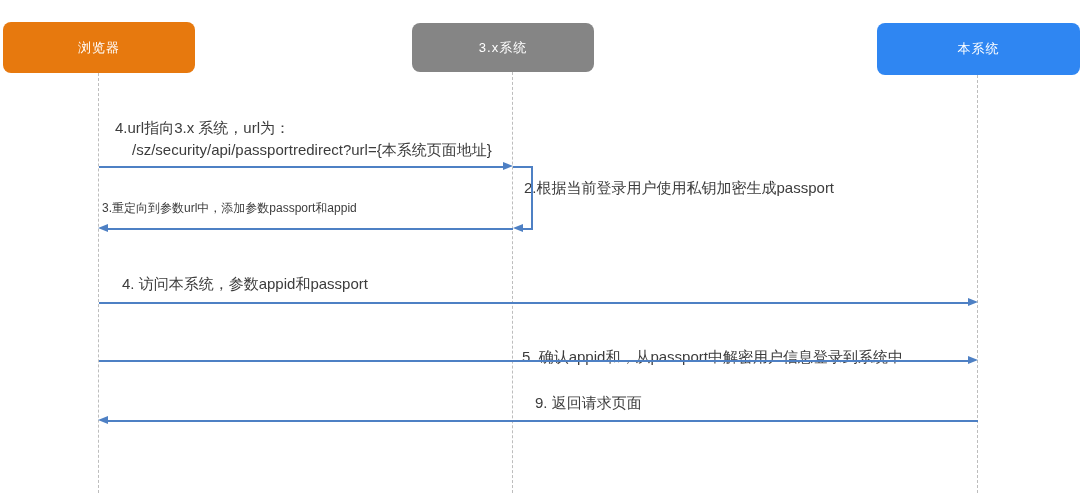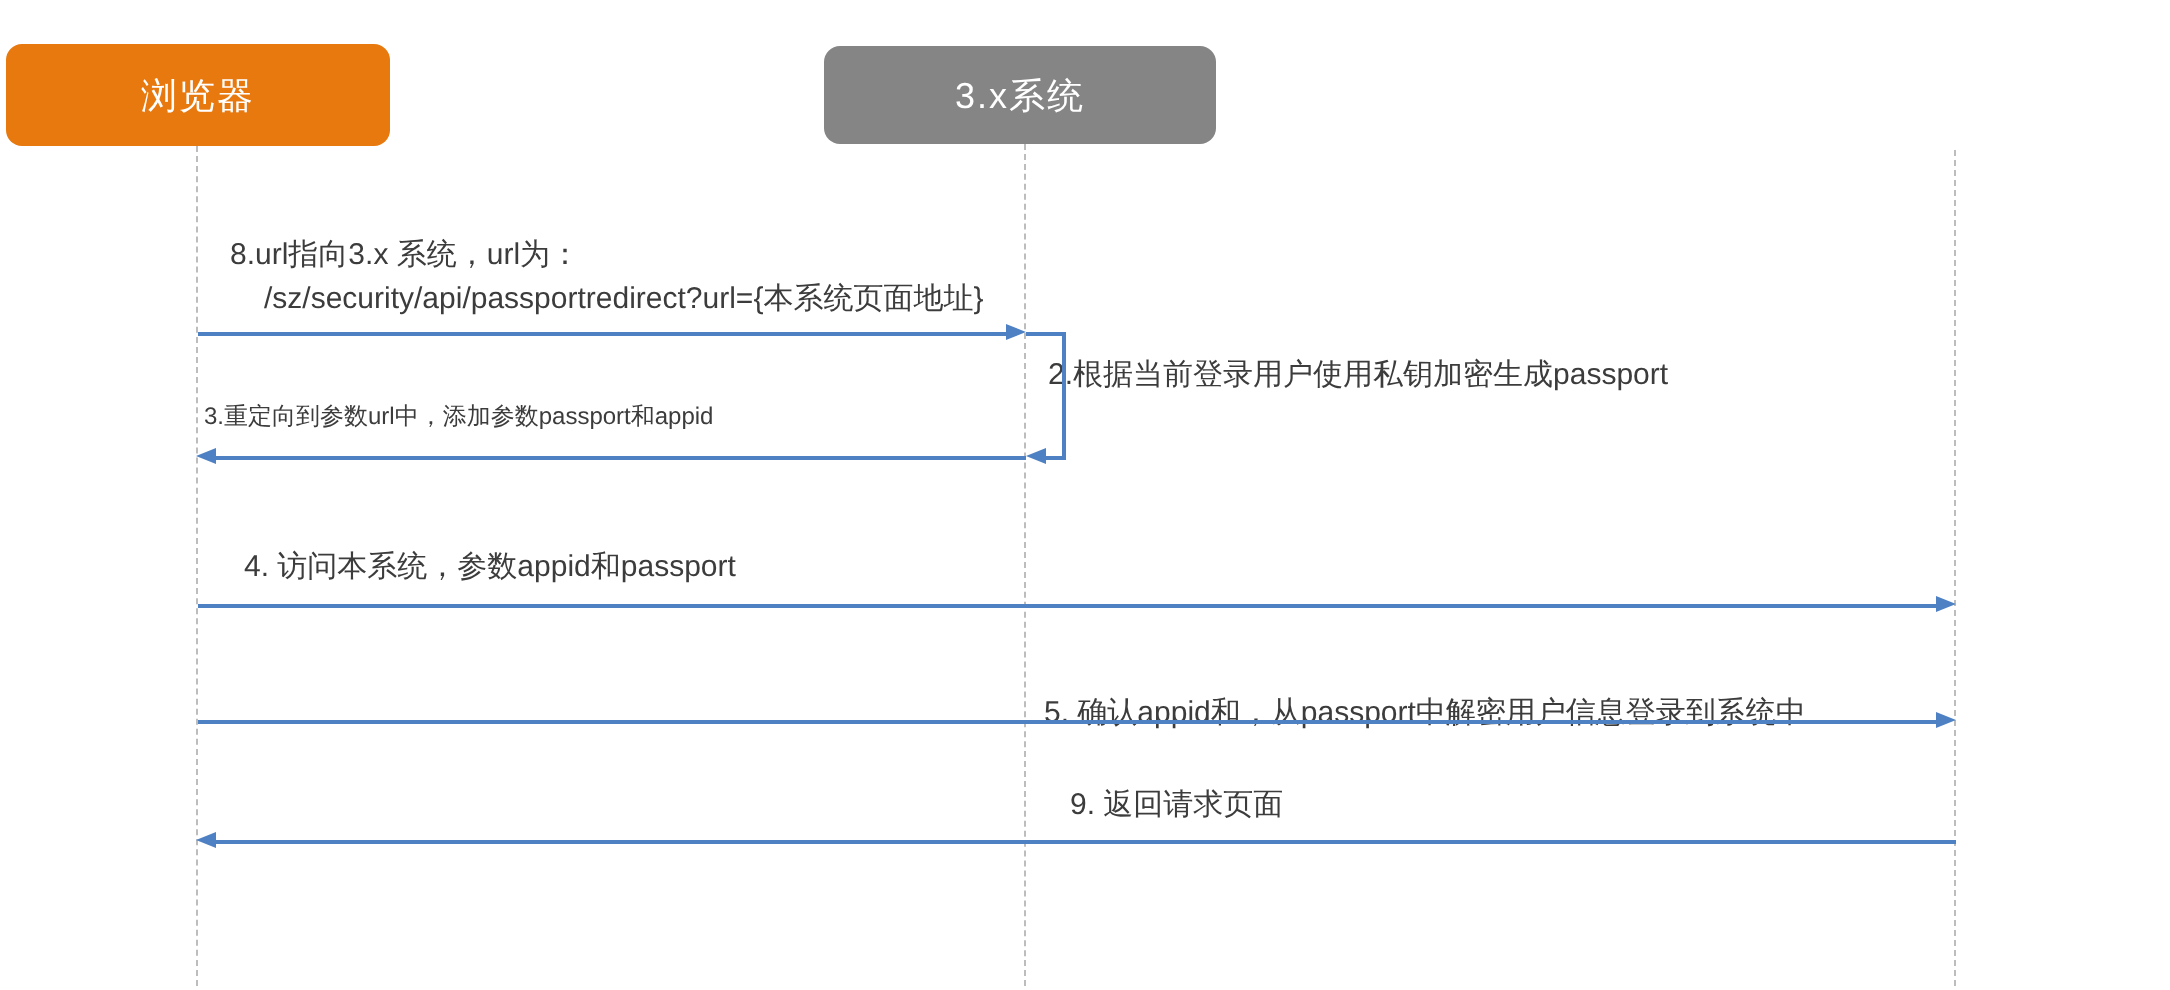--- a/index.html
+++ b/index.html
@@ -19,7 +19,7 @@
     display: flex;
     align-items: center;
     justify-content: center;
-    font-size: 18px;
+    font-size: 13px;
     font-weight: 500;
     letter-spacing: 1px;
   }

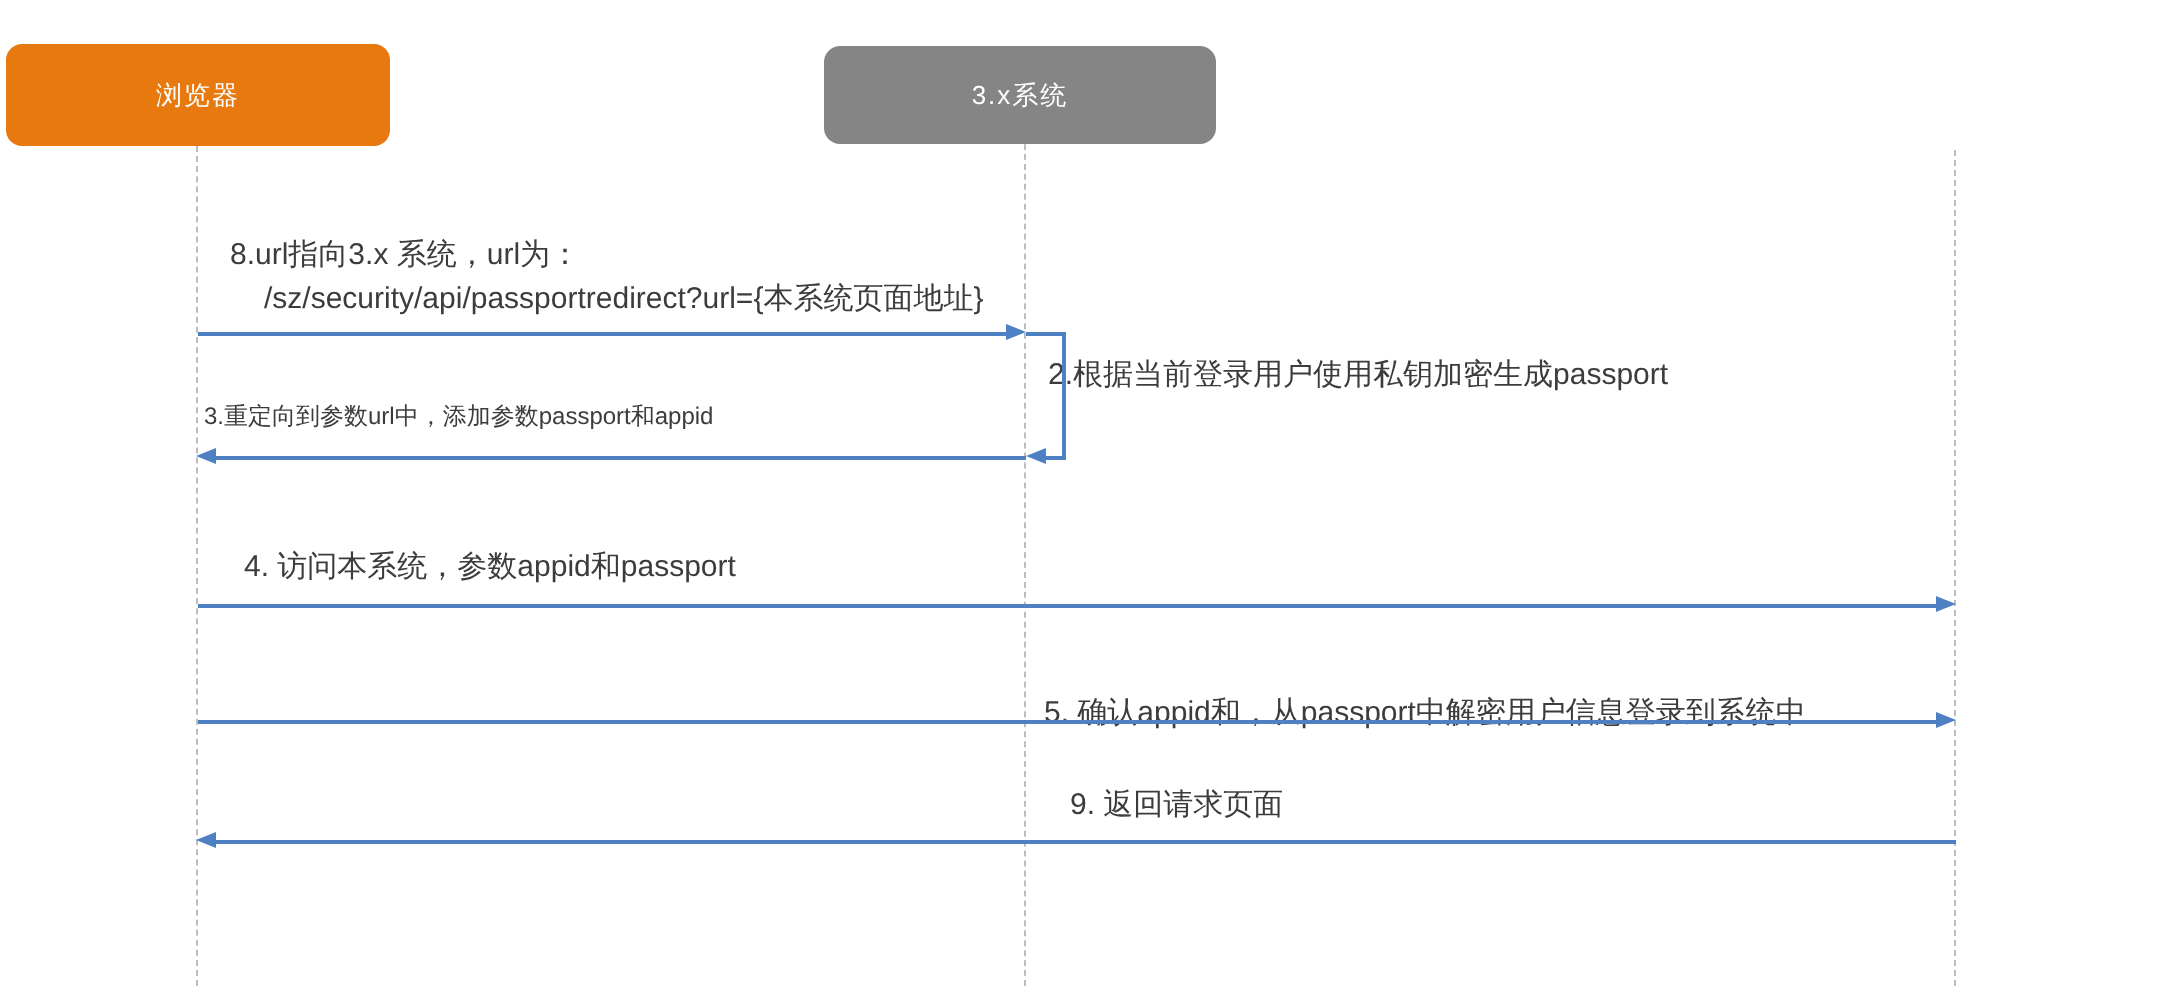--- a/index.html
+++ b/index.html
@@ -24,7 +24,7 @@
     letter-spacing: 1px;
   }
   .p-browser { left: 3px;   top: 22px; width: 192px; height: 51px; }
-  .p-legacy  { left: 412px; top: 23px; width: 196px; height: 49px; }
+  .p-legacy  { left: 412px; top: 23px; width: 182px; height: 49px; }
   .p-target  { left: 877px; top: 23px; width: 203px; height: 52px; }
 
   

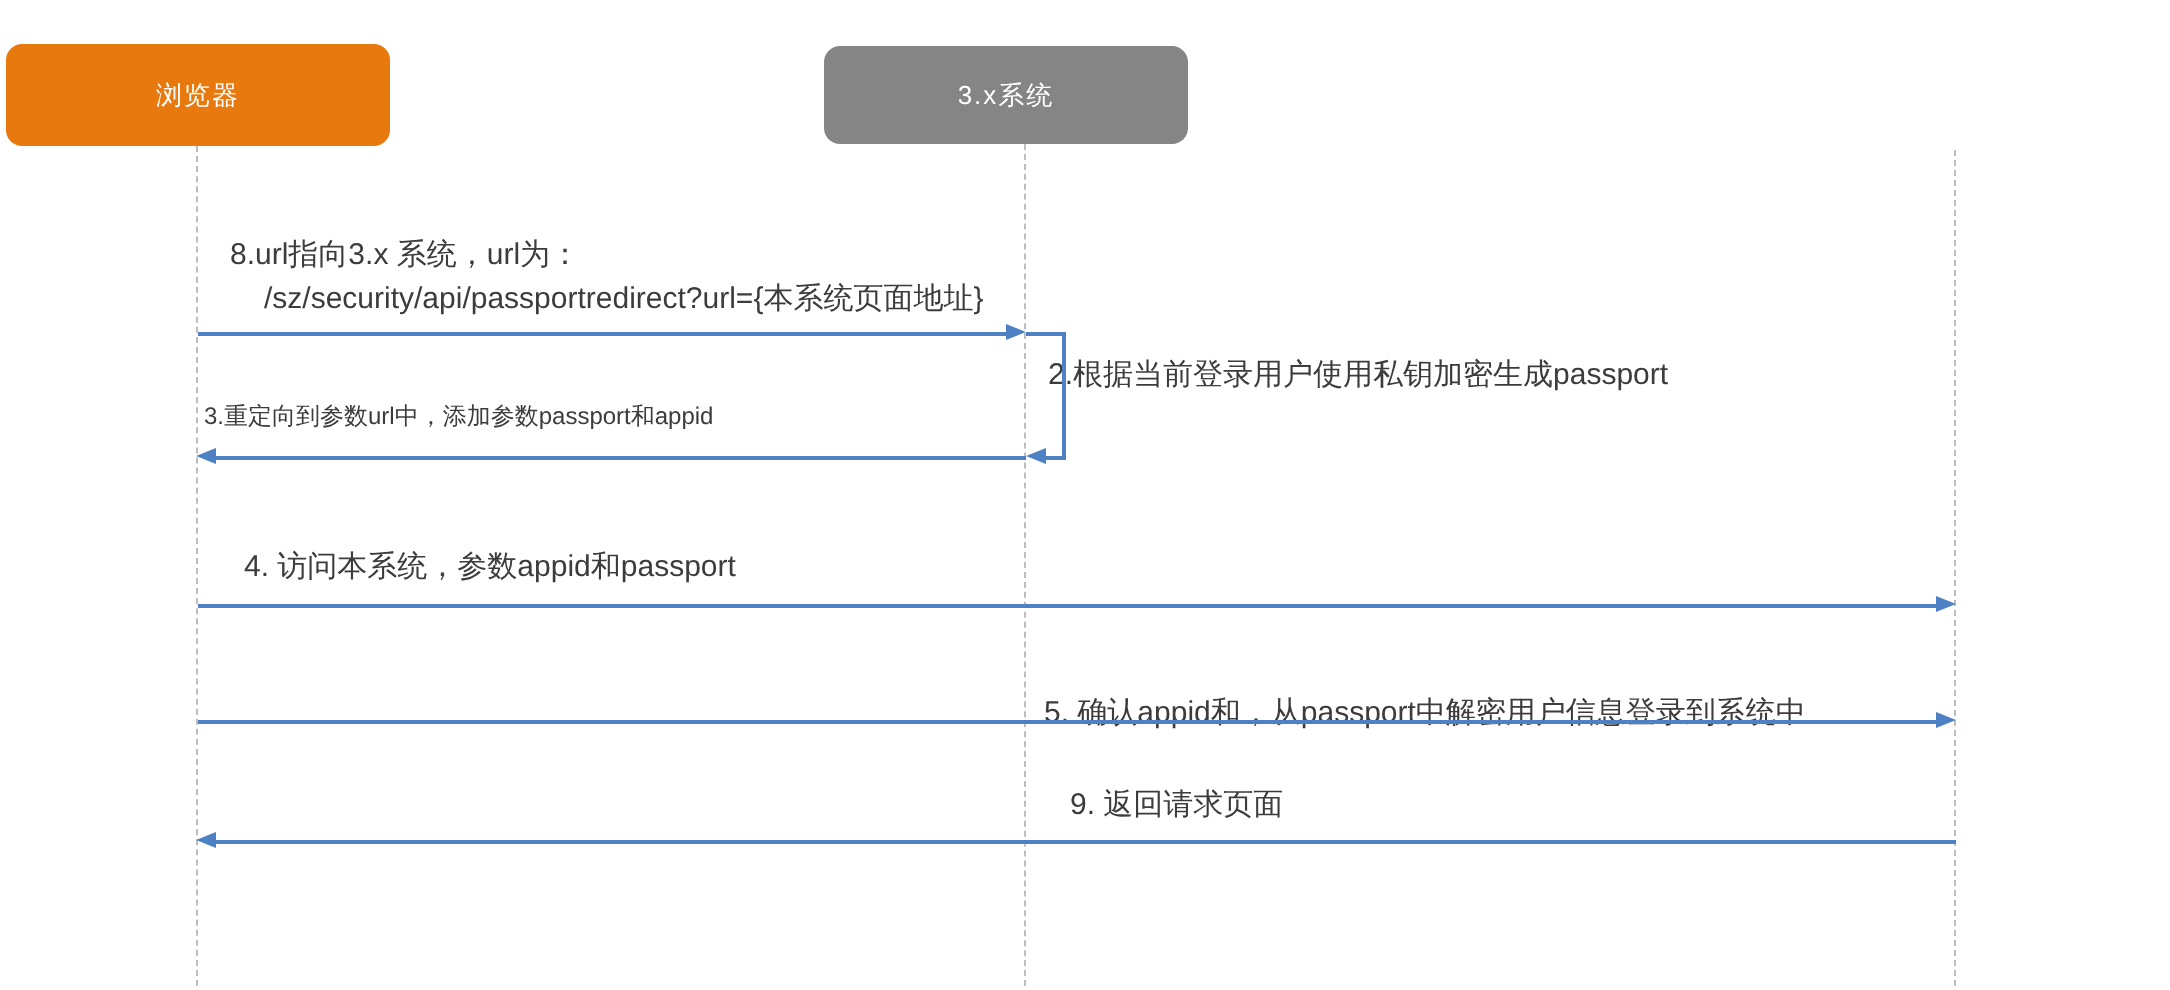--- a/index.html
+++ b/index.html
@@ -87,6 +87,7 @@
 
   <div class="participant p-browser" style="background-color: rgb(231, 121, 14); color: rgb(255, 255, 255);">浏览器</div>
   <div class="participant p-legacy" style="background-color: rgb(133, 133, 133); color: rgb(255, 255, 255);">3.x系统</div>
+  <div class="participant p-target" style="background-color: rgb(47, 134, 242); color: rgb(255, 255, 255);">本系统</div>
 
   <div class="lifeline ll-browser" style="border-left-color: rgb(189, 189, 189);"></div>
   <div class="lifeline ll-legacy" style="border-left-color: rgb(189, 189, 189);"></div>

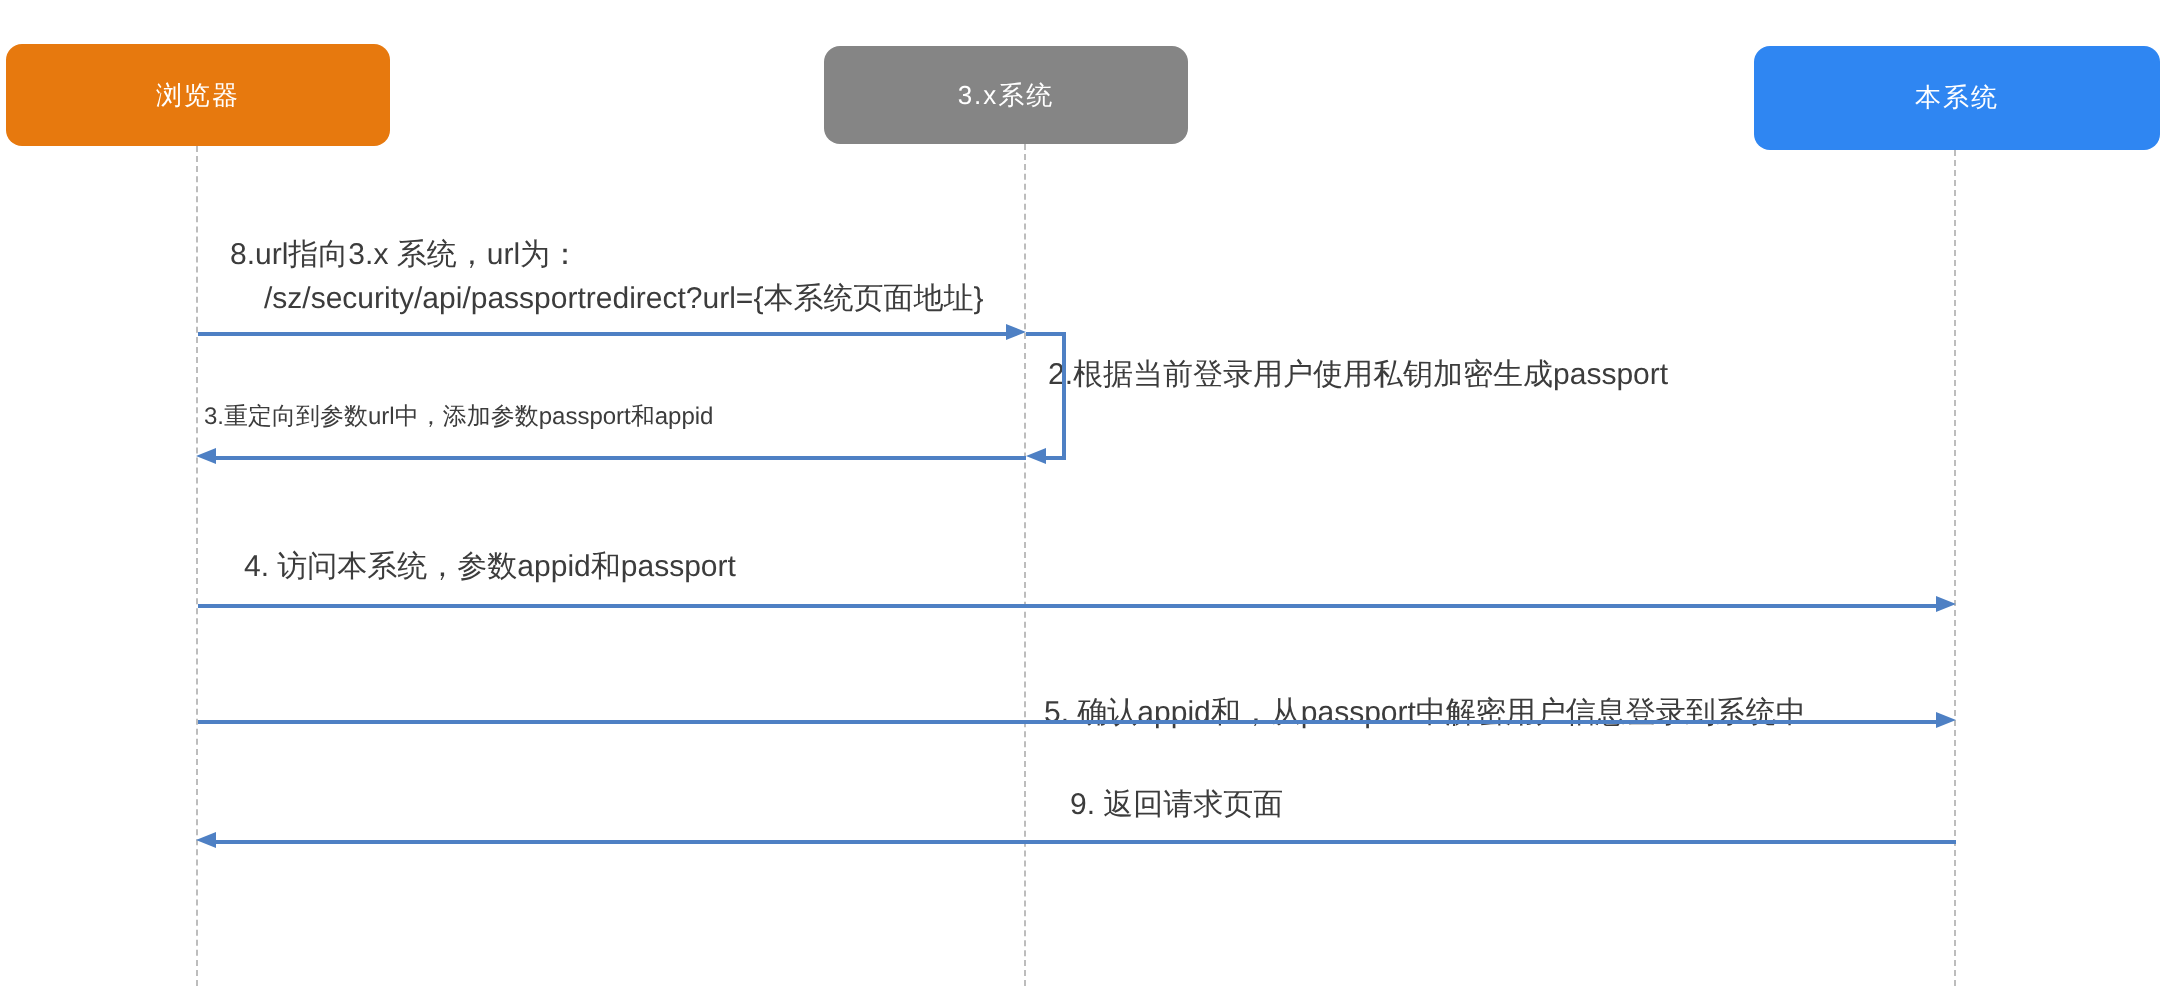--- a/index.html
+++ b/index.html
@@ -93,7 +93,7 @@
   <div class="lifeline ll-legacy" style="border-left-color: rgb(189, 189, 189);"></div>
   <div class="lifeline ll-target" style="border-left-color: rgb(189, 189, 189);"></div>
 
-  <div class="mlabel m1-l1" style="color: rgb(60, 60, 60);">8.url指向3.x 系统，url为：</div>
+  <div class="mlabel m1-l1" style="color: rgb(60, 60, 60);">4.url指向3.x 系统，url为：</div>
   <div class="mlabel m1-l2" style="color: rgb(60, 60, 60);">/sz/security/api/passportredirect?url={本系统页面地址}</div>
   <div class="aline m1-line" style="background-color: rgb(78, 128, 196);"></div>
   <div class="ahead right m1-head" style="border-left-color: rgb(78, 128, 196);"></div>

